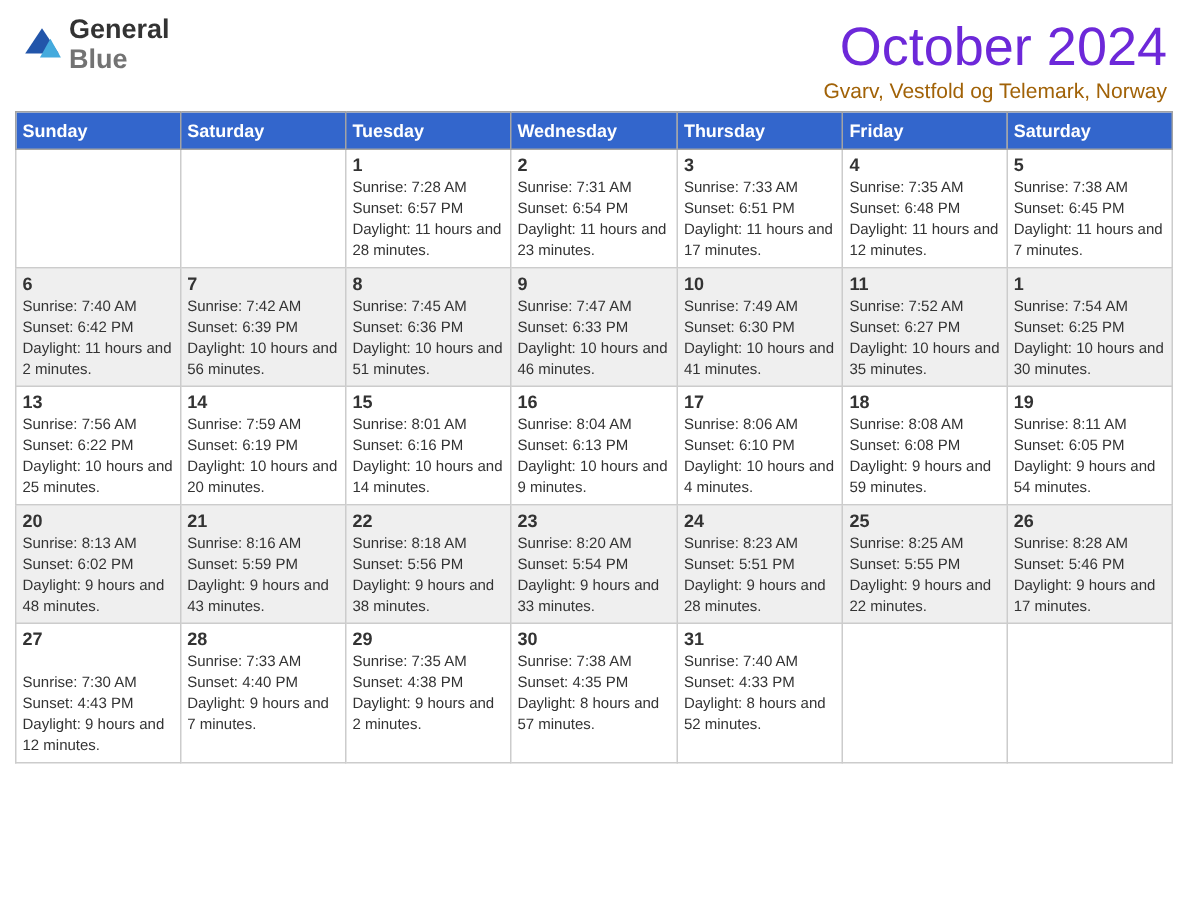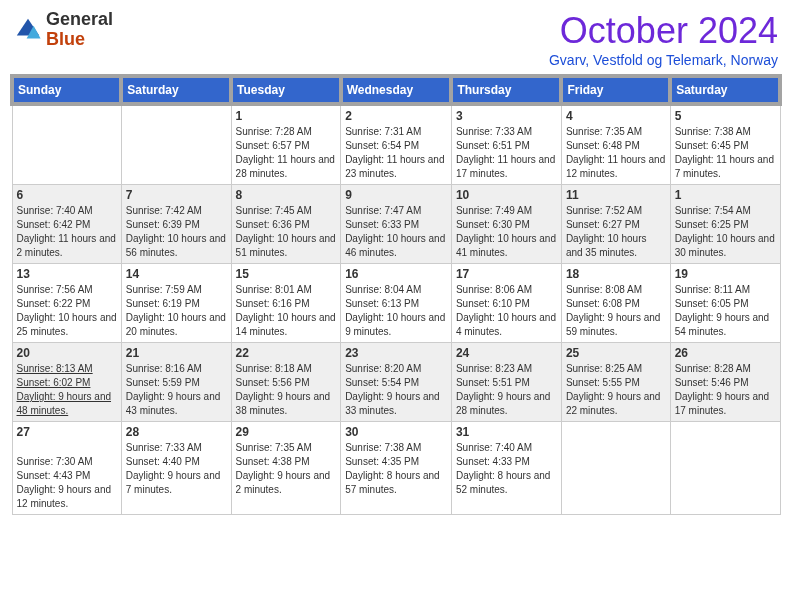--- a/index.html
+++ b/index.html
@@ -35,7 +35,7 @@
     .logo-blue {
       font-size: 18px;
       font-weight: bold;
-      color: #c2410c;
+      color: #737373;
     }
     .logo-icon {
       width: 28px;

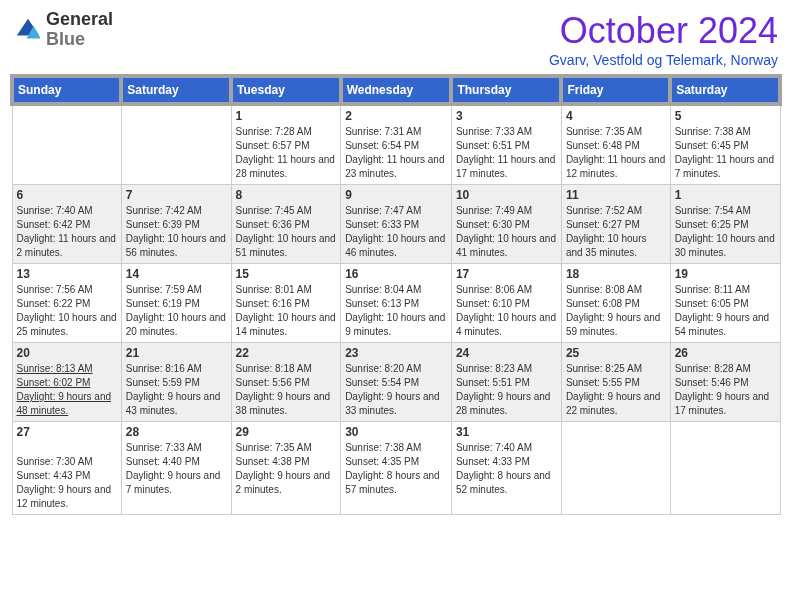--- a/index.html
+++ b/index.html
@@ -51,7 +51,7 @@
     }
     .location {
       font-size: 14px;
-      color: #1d4ed8;
+      color: #a16207;
     }
     .calendar {
       width: 100%;

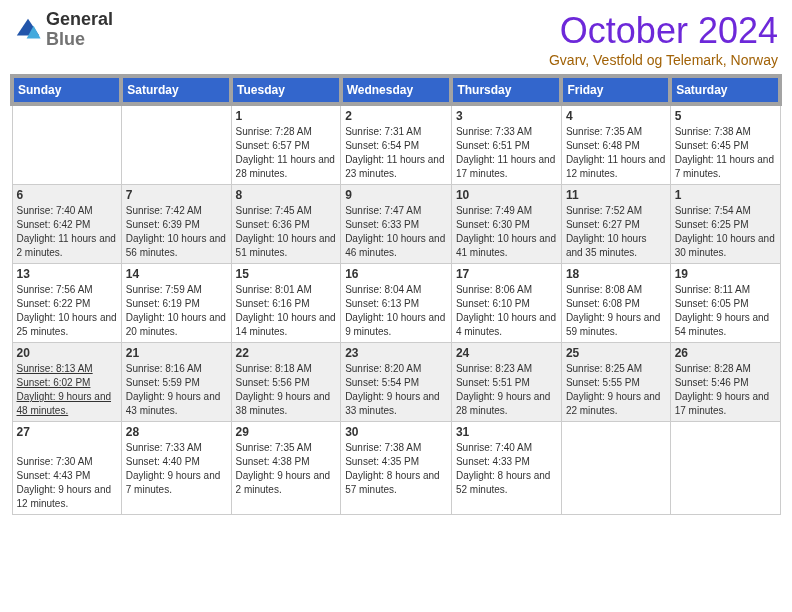--- a/index.html
+++ b/index.html
@@ -64,7 +64,7 @@
       font-weight: bold;
       padding: 5px 4px;
       text-align: left;
-      border: 4px solid #a3a3a3;
+      border: 1px solid #a3a3a3;
     }
     .calendar td {
       border: 1px solid #ccc;

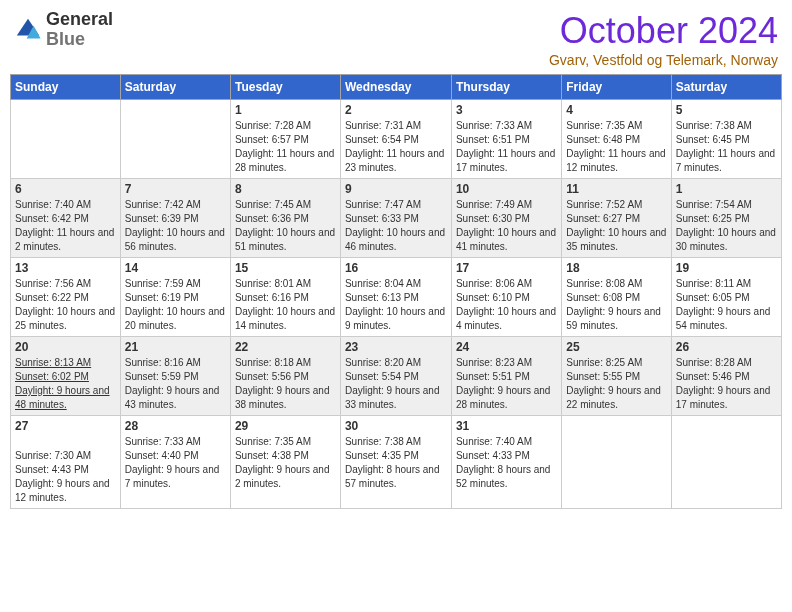--- a/index.html
+++ b/index.html
@@ -259,7 +259,7 @@
       <tr>
         <td>
           <span class="day-number">20</span>
-          <div class="day-info" style="white-space: pre-line; text-decoration: underline;">Sunrise: 8:13 AM
+          <div class="day-info" style="white-space: pre-line;">Sunrise: 8:13 AM
 Sunset: 6:02 PM
 Daylight: 9 hours and 48 minutes.</div>
         </td>

